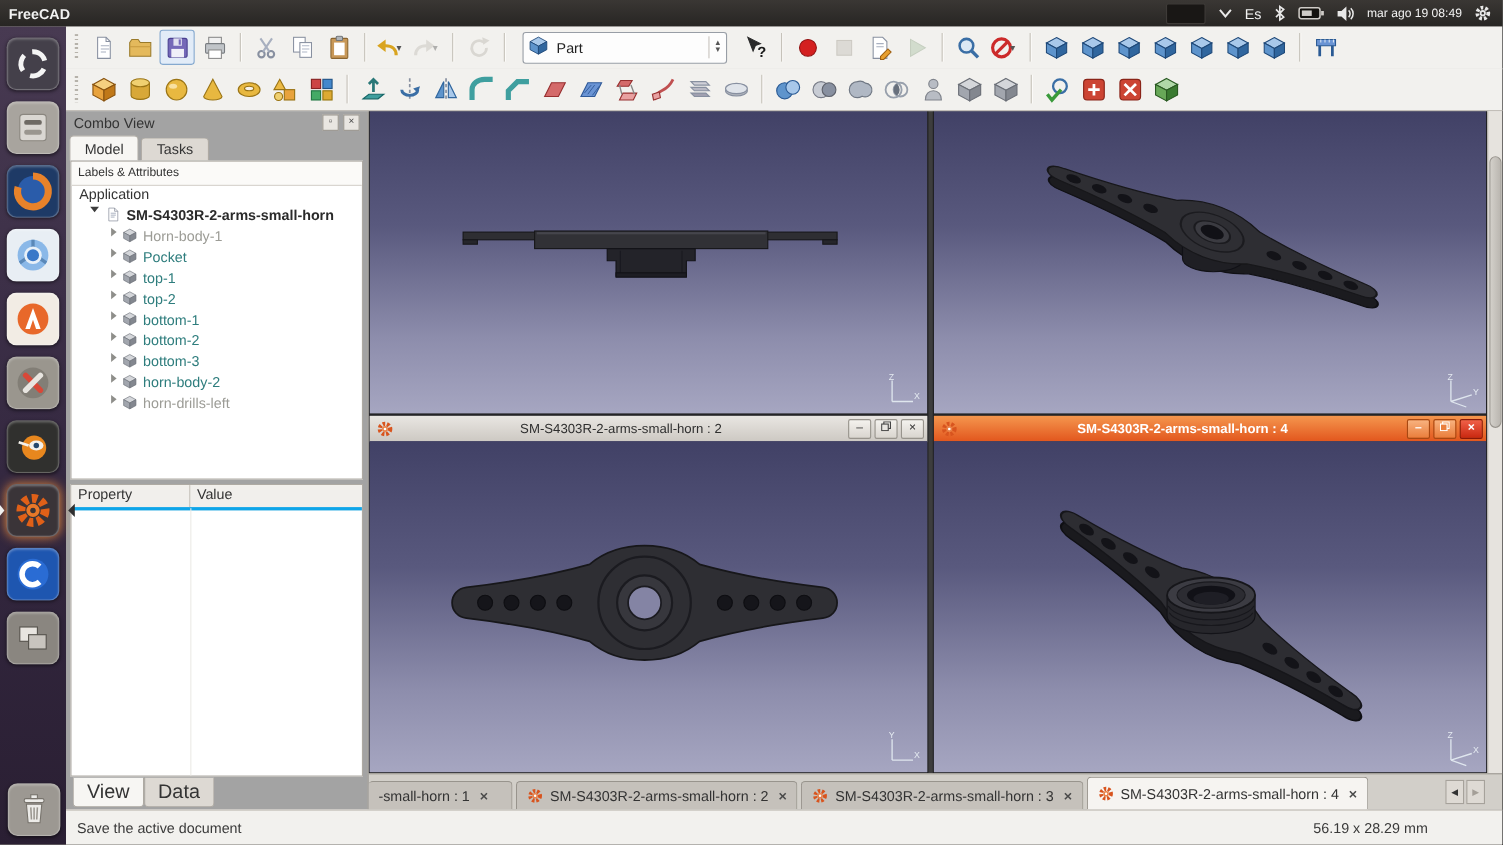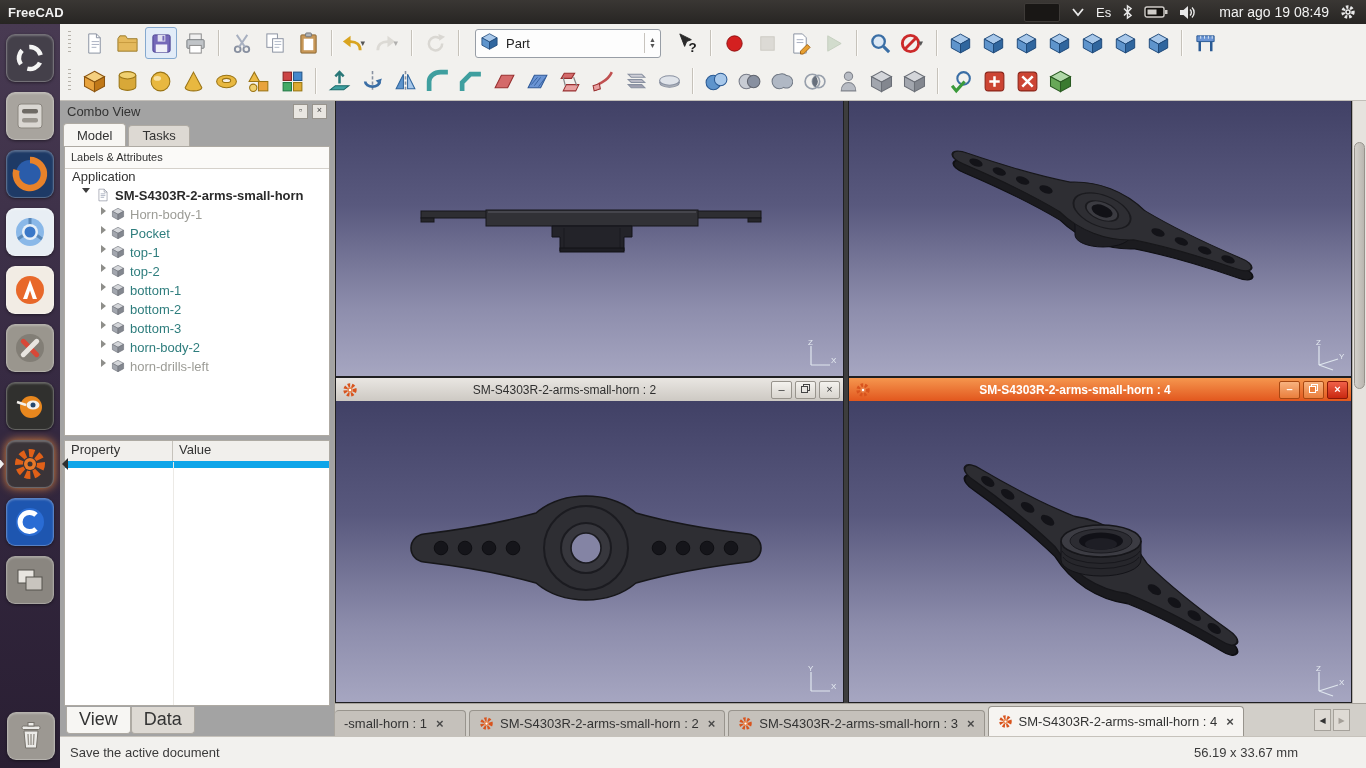--- a/index.html
+++ b/index.html
@@ -13,7 +13,7 @@
   .panel-right{margin-left:auto;display:flex;align-items:center;gap:11px;padding-right:10px;}
   .ind-recess{width:34px;height:17px;background:#191715;border:1px solid #3e3b38;border-radius:2px;}
   .p-ico svg{display:block;}
-  .p-clock{font-size:14px;margin-left:12px;}
+  .p-clock{font-size:11px;}
   
   .launcher{position:absolute;left:0;top:24px;width:60px;height:744px;
     background:linear-gradient(180deg,#483a52 0%,#342840 55%,#2a1f33 100%);z-index:40;}

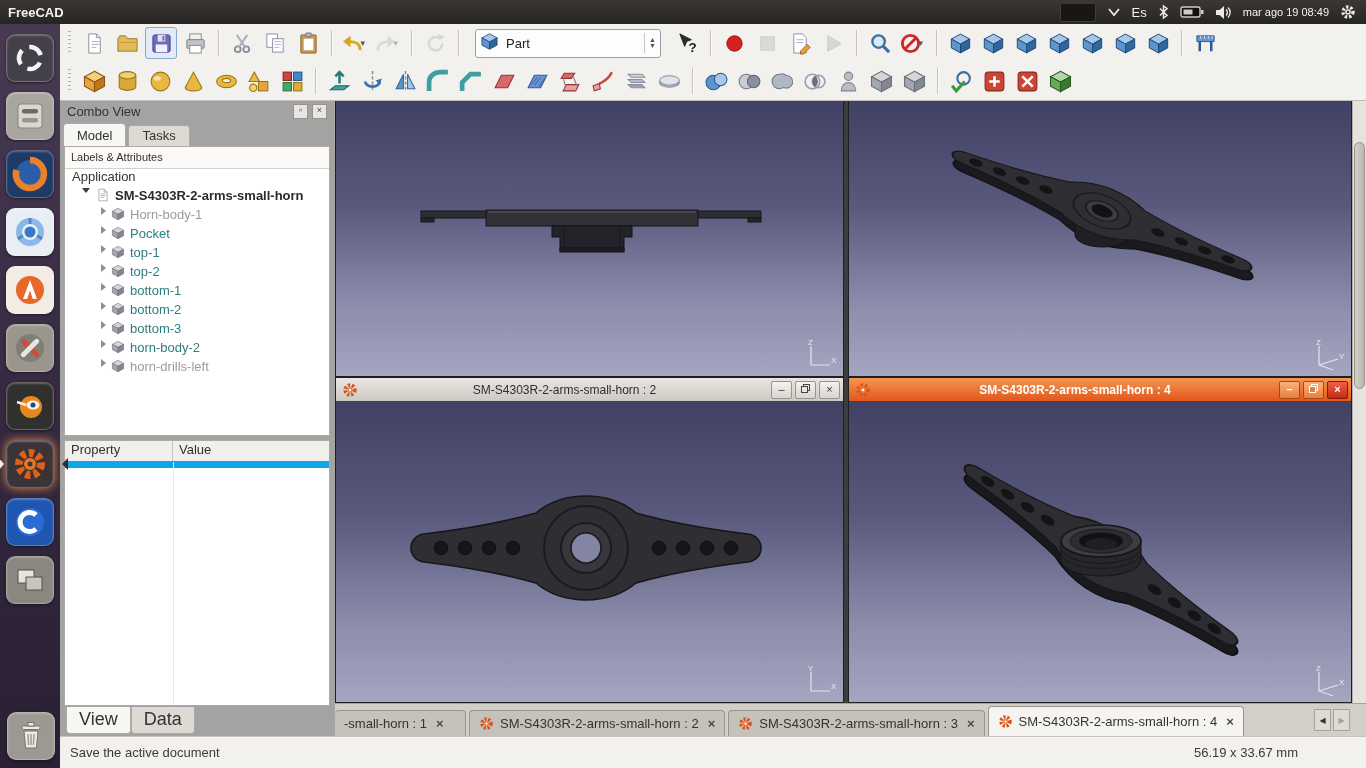--- a/index.html
+++ b/index.html
@@ -82,7 +82,7 @@
   .tlabel.hidden{color:#9c9c96;}
   .tlabel.selected-bold{color:#141414;font-weight:bold;}
   .prop-box{position:absolute;left:4px;right:4px;top:340px;bottom:30px;background:#fff;border:1px solid #aeaaa3;}
-  .prop-head{display:flex;height:20px;background:#f1efec;border-bottom:7px solid #0ea5e9;font-size:13px;color:#333;}
+  .prop-head{display:flex;height:20px;background:#f1efec;border-bottom:3px solid #0ea5e9;font-size:13px;color:#333;}
   .ph-cell{padding:1px 6px;border-right:1px solid #c6c2bb;width:108px;box-sizing:border-box;}
   .ph-cell.flex{flex:1;border-right:none;}
   .prop-body{position:absolute;left:0;right:0;top:21px;bottom:0;}

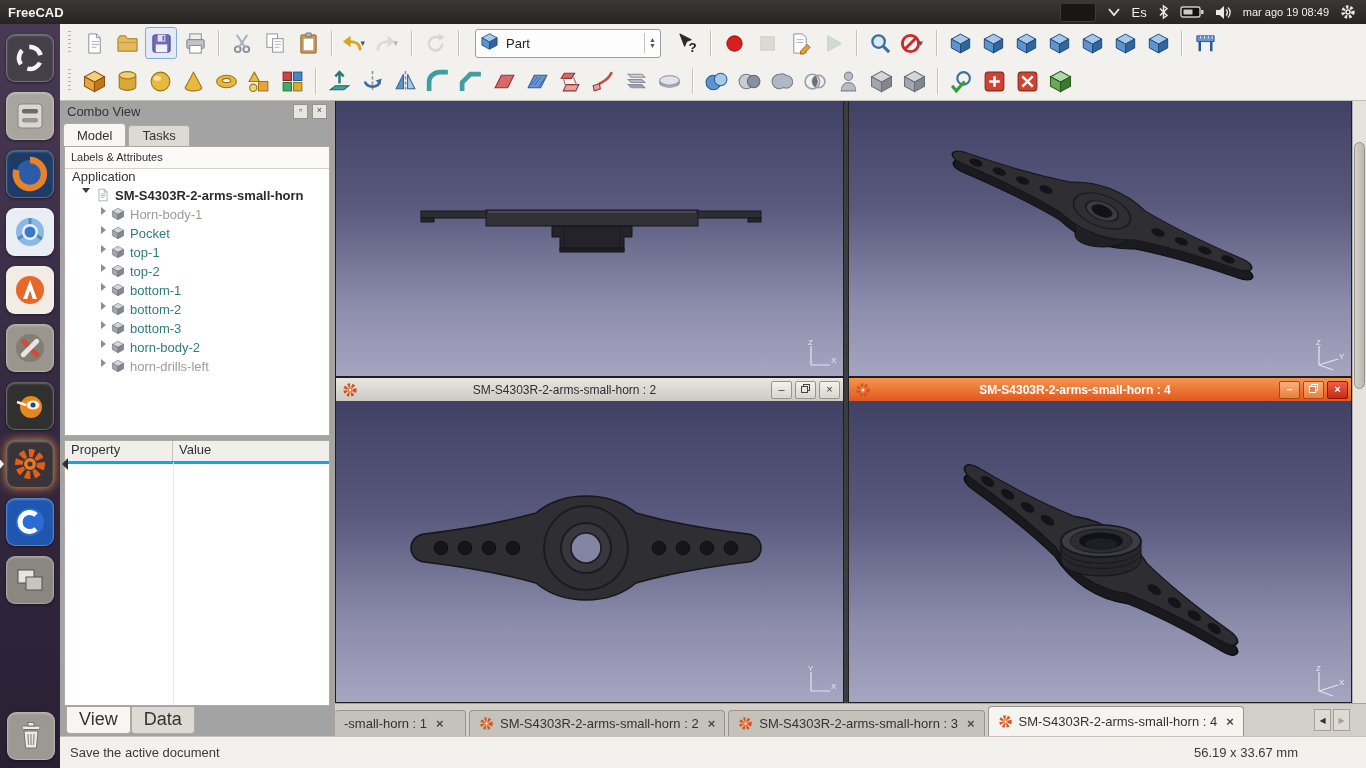--- a/index.html
+++ b/index.html
@@ -1097,7 +1097,7 @@
 
   <div class="statusbar">
     <span class="sb-msg">Save the active document</span>
-    <span class="sb-readout">56.19 x 33.67 mm</span>
+    <span class="sb-readout">56.19 x 28.29 mm</span>
   </div>
 
 </div>

